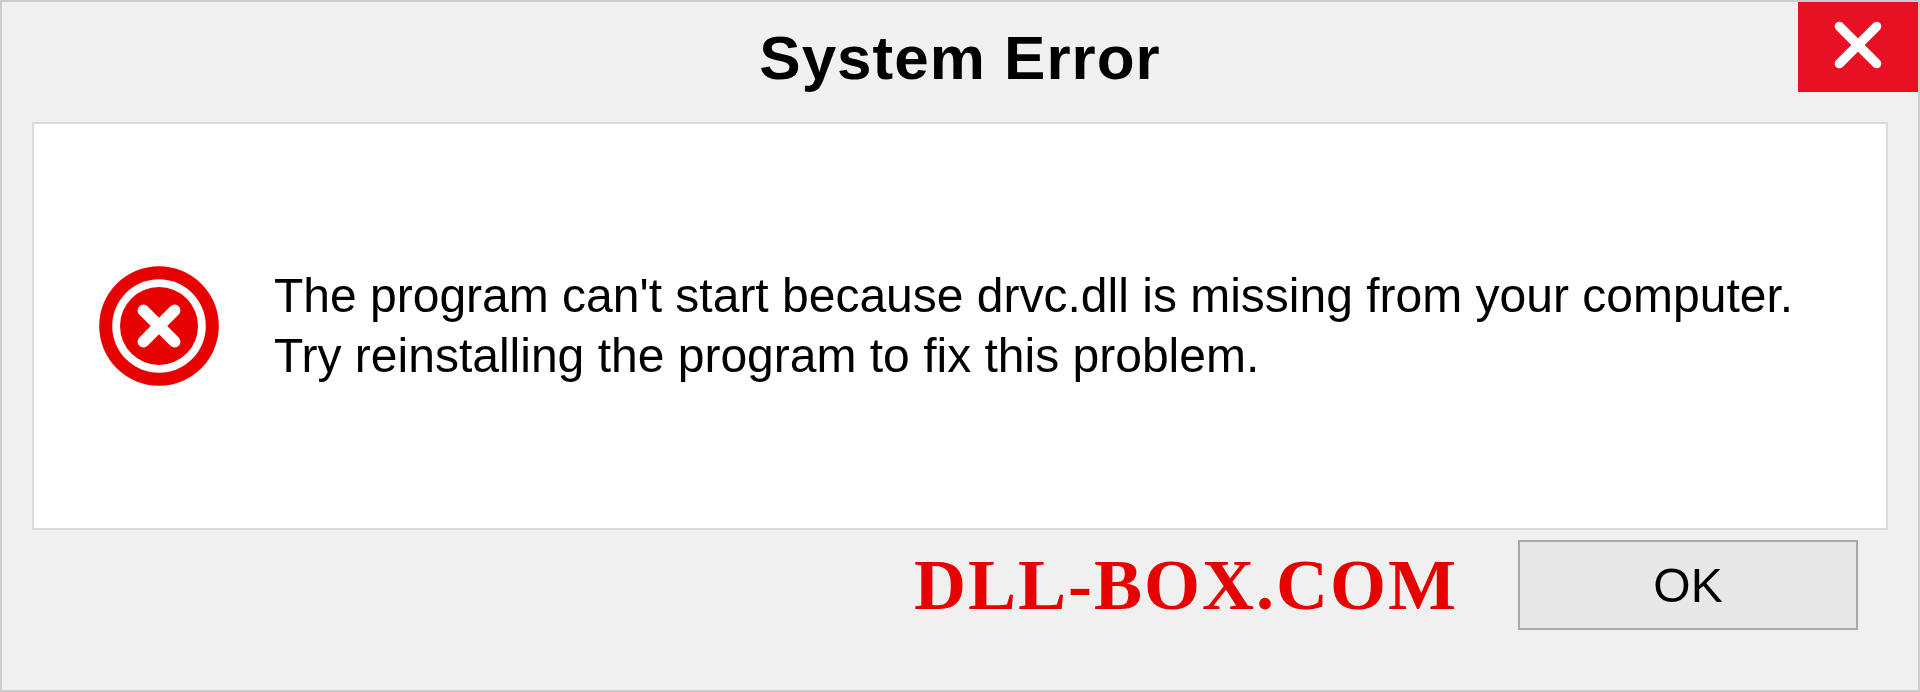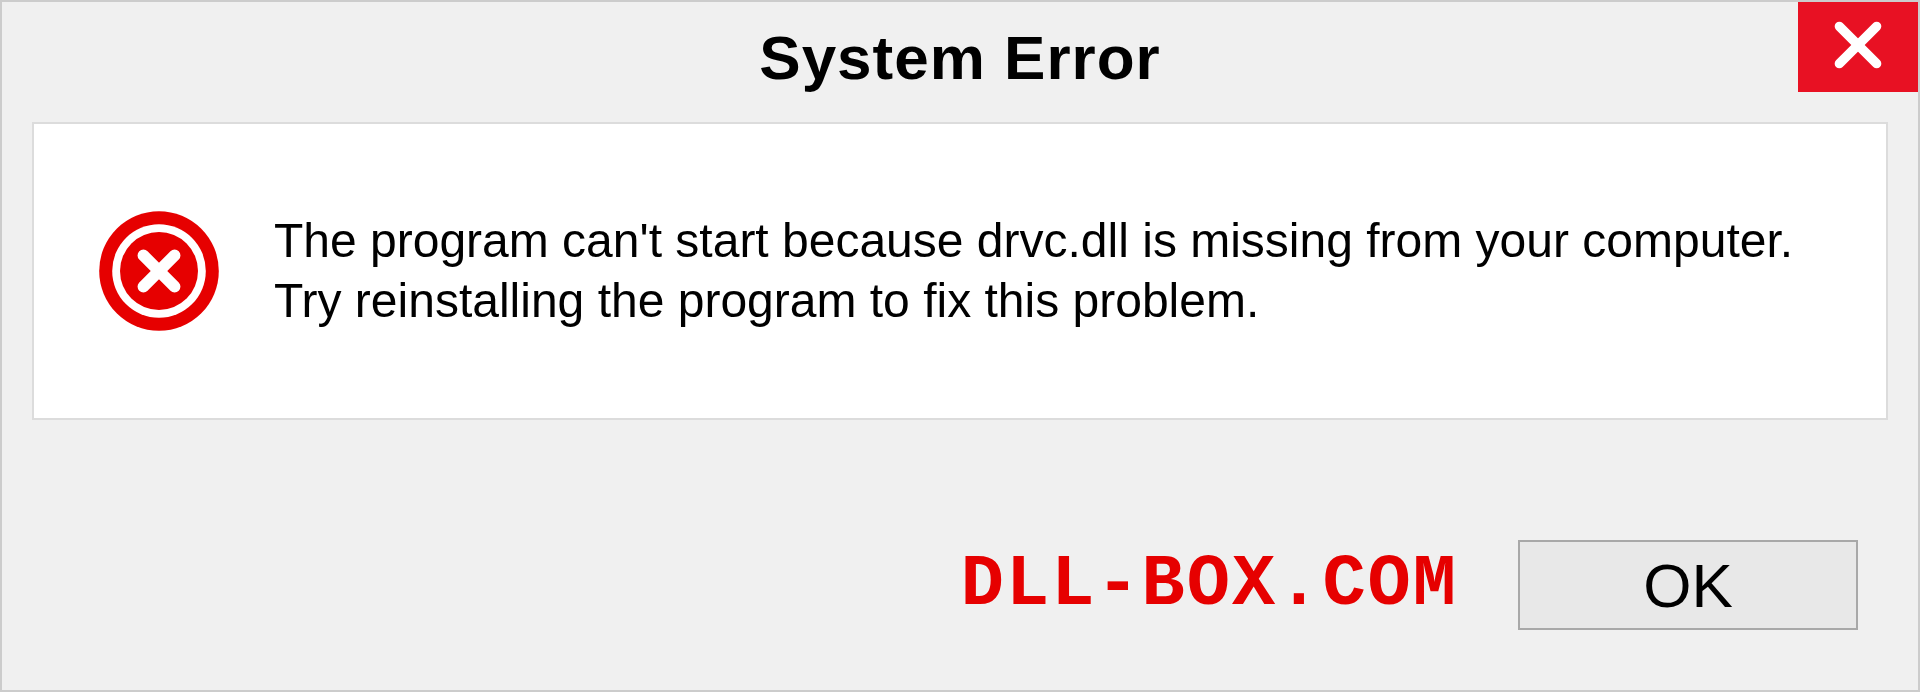--- a/index.html
+++ b/index.html
@@ -49,7 +49,7 @@
       margin: 10px 30px 0 30px;
       background: #ffffff;
       border: 2px solid #dcdcdc;
-      height: 298px;
+      height: 408px;
       display: flex;
       align-items: center;
       padding: 0 60px;

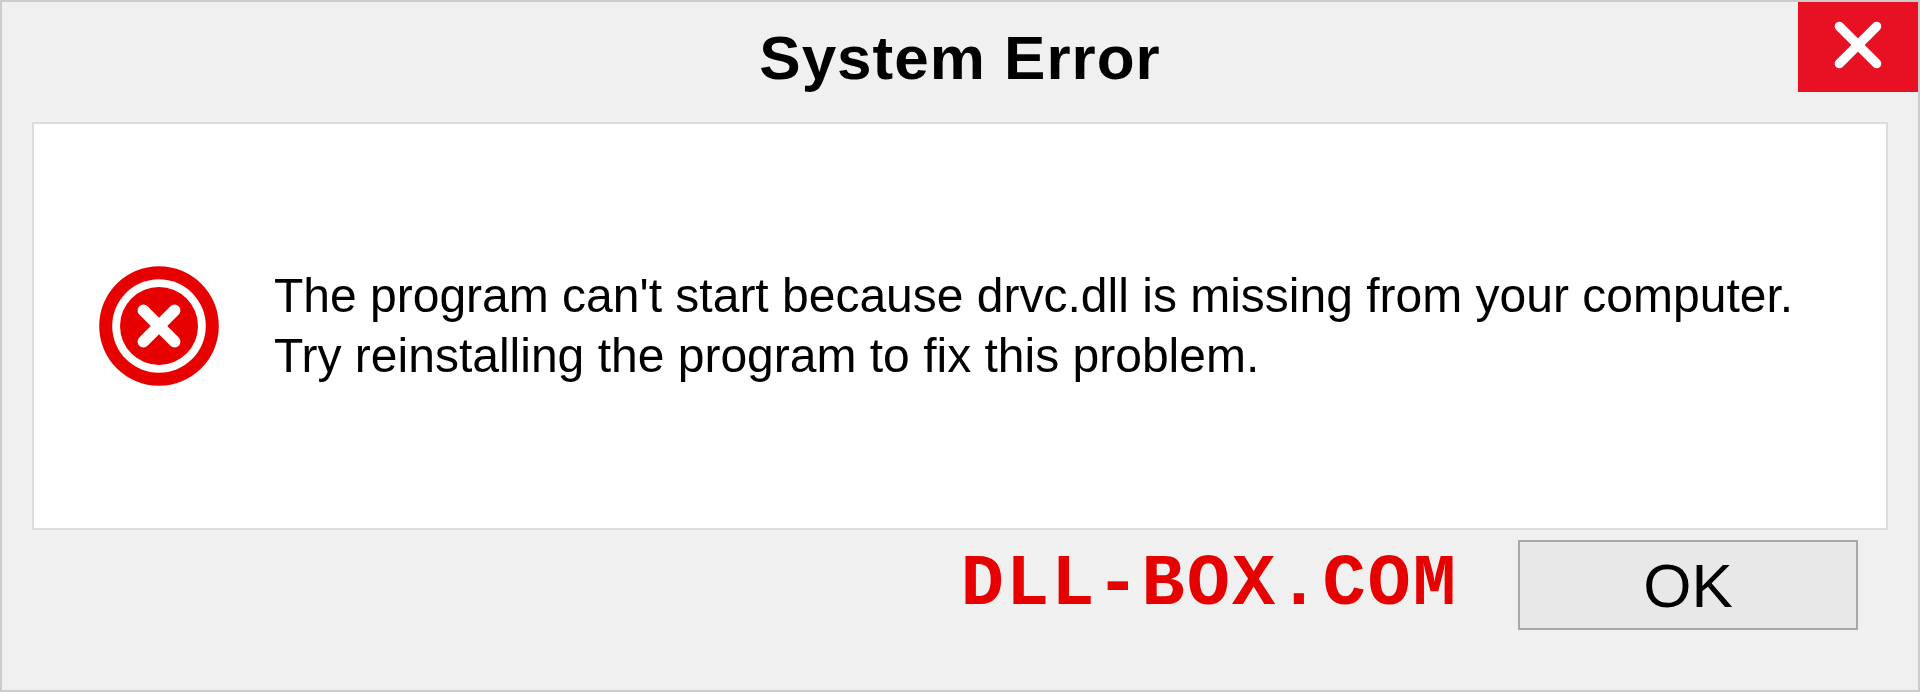--- a/index.html
+++ b/index.html
@@ -86,7 +86,7 @@
       font-weight: 800;
       color: #e60000;
       letter-spacing: 2px;
-      font-family: Liberation Mono, monospace;
+      font-family: Liberation Serif, serif;
     }
     .ok-btn {
       width: 340px;

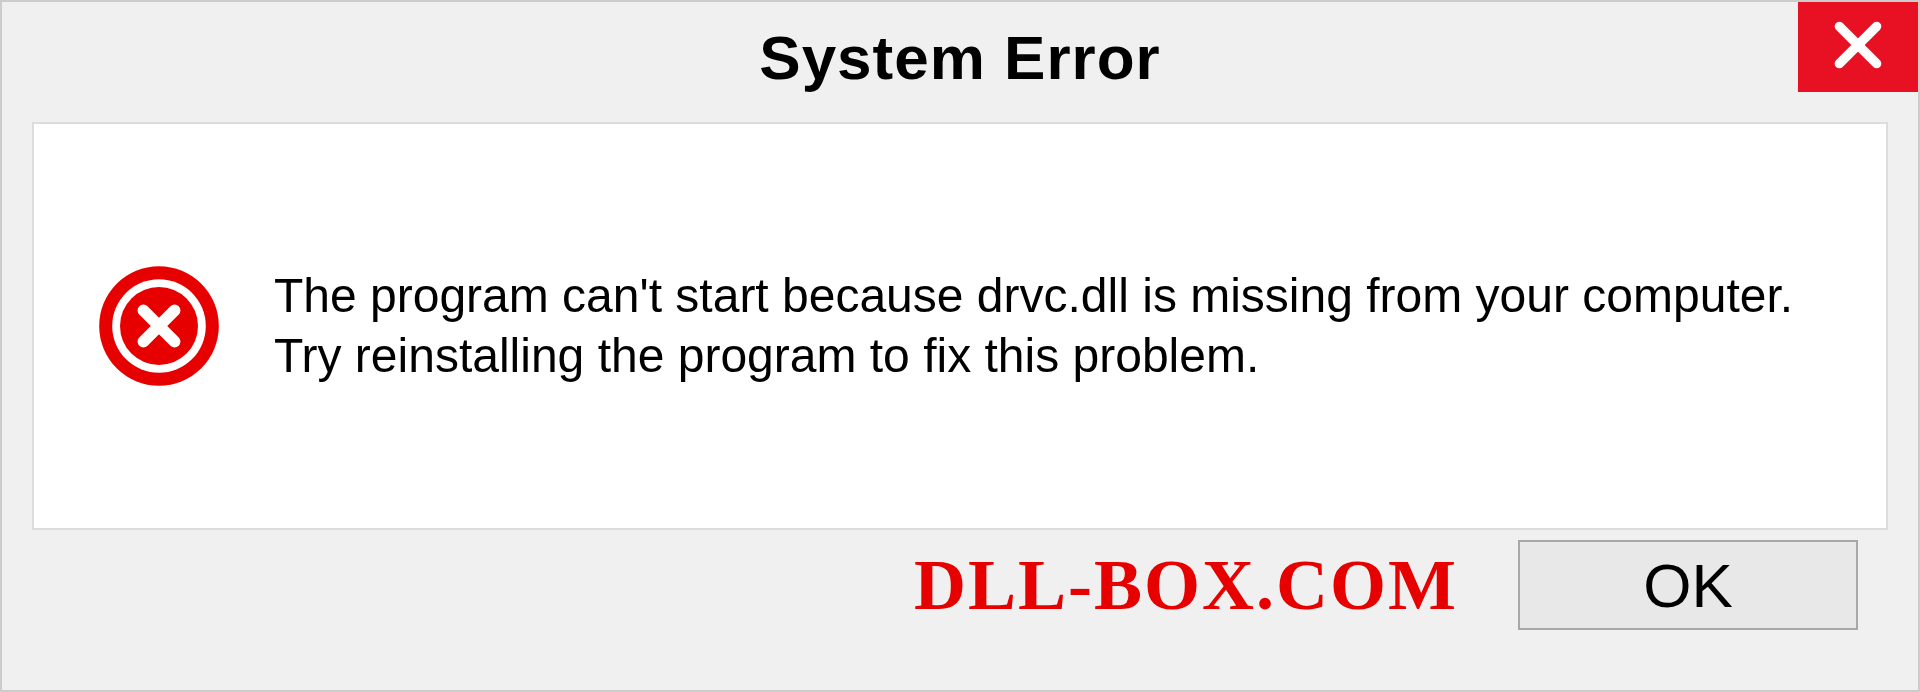--- a/index.html
+++ b/index.html
@@ -93,7 +93,7 @@
       height: 90px;
       background: #e8e8e8;
       border: 2px solid #a8a8a8;
-      font-size: 62px;
+      font-size: 48px;
       color: #000;
       display: flex;
       align-items: center;

